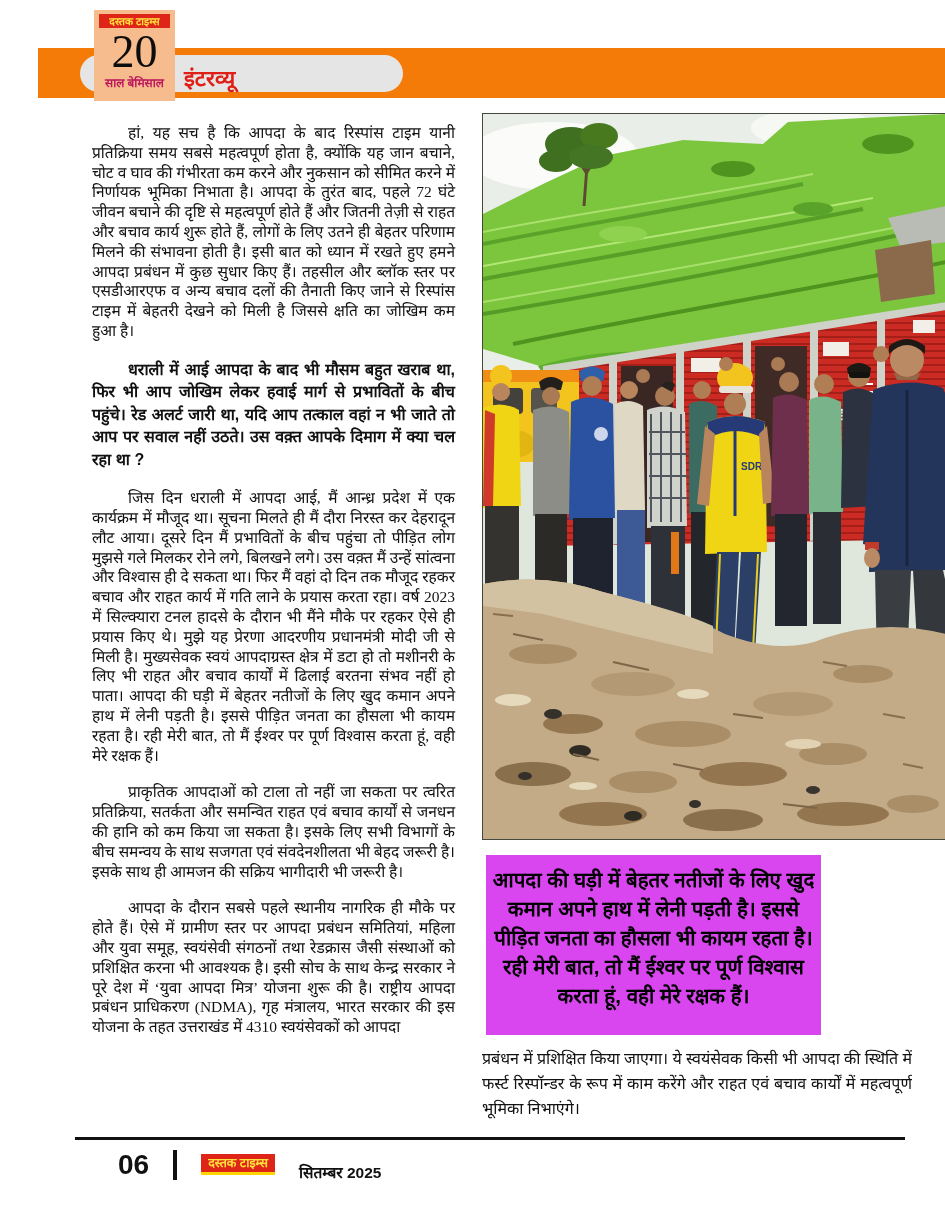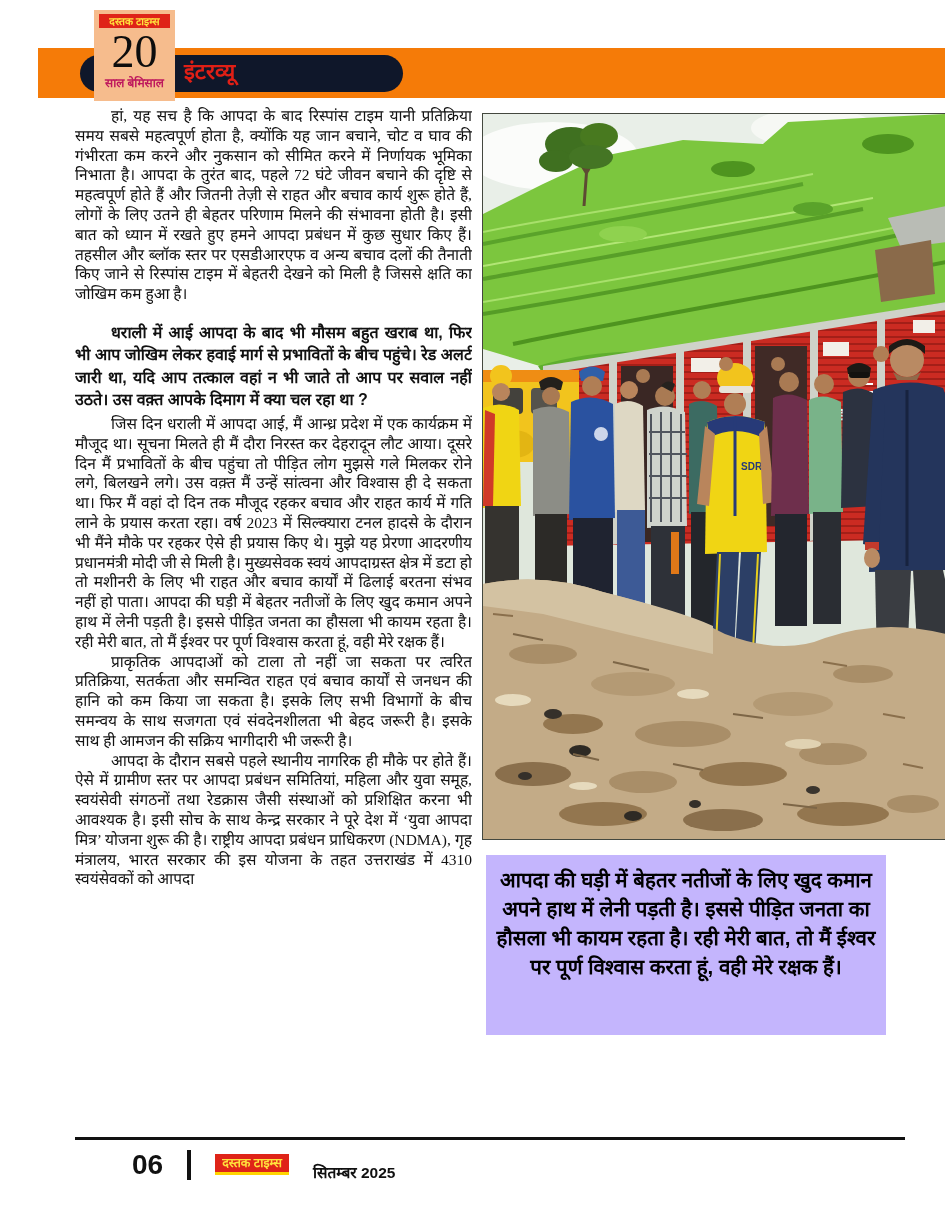--- a/index.html
+++ b/index.html
@@ -10,8 +10,8 @@
   
   .orange-band{position:absolute;left:38px;top:48px;width:907px;height:50px;background:#f57b08;}
   .section-pill{
-    position:absolute;left:80px;top:55px;width:323px;height:37px;background:#0f172a;
-    border-radius:19px;display:flex;align-items:flex-start;
+    position:absolute;left:80px;top:55px;width:323px;height:37px;background:#e5e5e5;
+    border-radius:19px;display:flex;align-items:flex-end;
   }
   .section-pill .pill-label{
     margin-left:104px;color:#e01f16;font-weight:bold;font-size:22px;

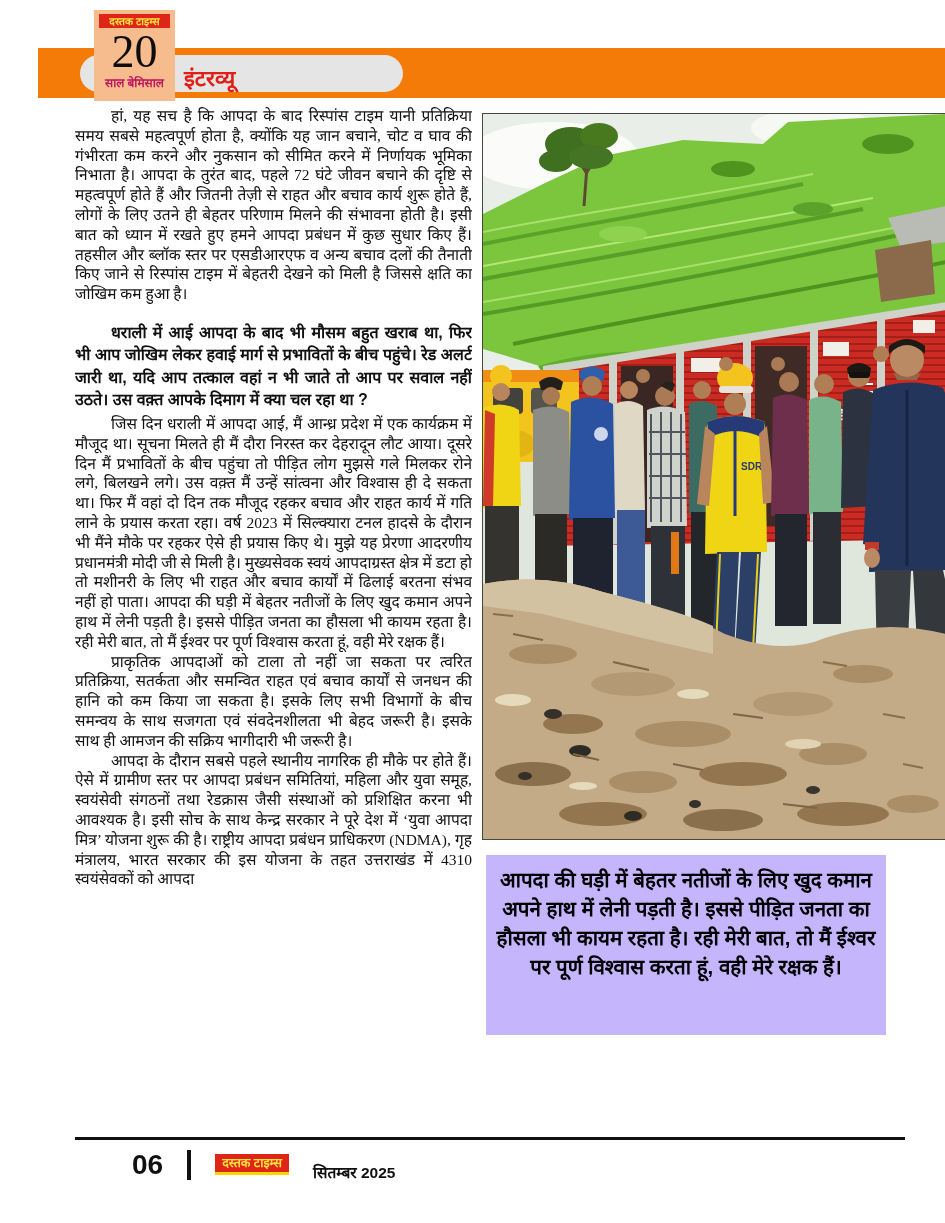--- a/index.html
+++ b/index.html
@@ -33,7 +33,7 @@
     position:absolute;left:75px;top:106px;width:397px;height:1026px;overflow:hidden;
     text-align:justify;font-size:15.5px;line-height:19.8px;
   }
-  .left-col p{margin:0;text-indent:36px;}
+  .left-col p{margin:17px;text-indent:36px;}
   .left-col p.q{font-weight:bold;font-size:16px;line-height:22.5px;margin-top:18px;margin-bottom:2px;
     font-family:"Liberation Sans","DejaVu Sans",sans-serif;}
   .right-col-end{

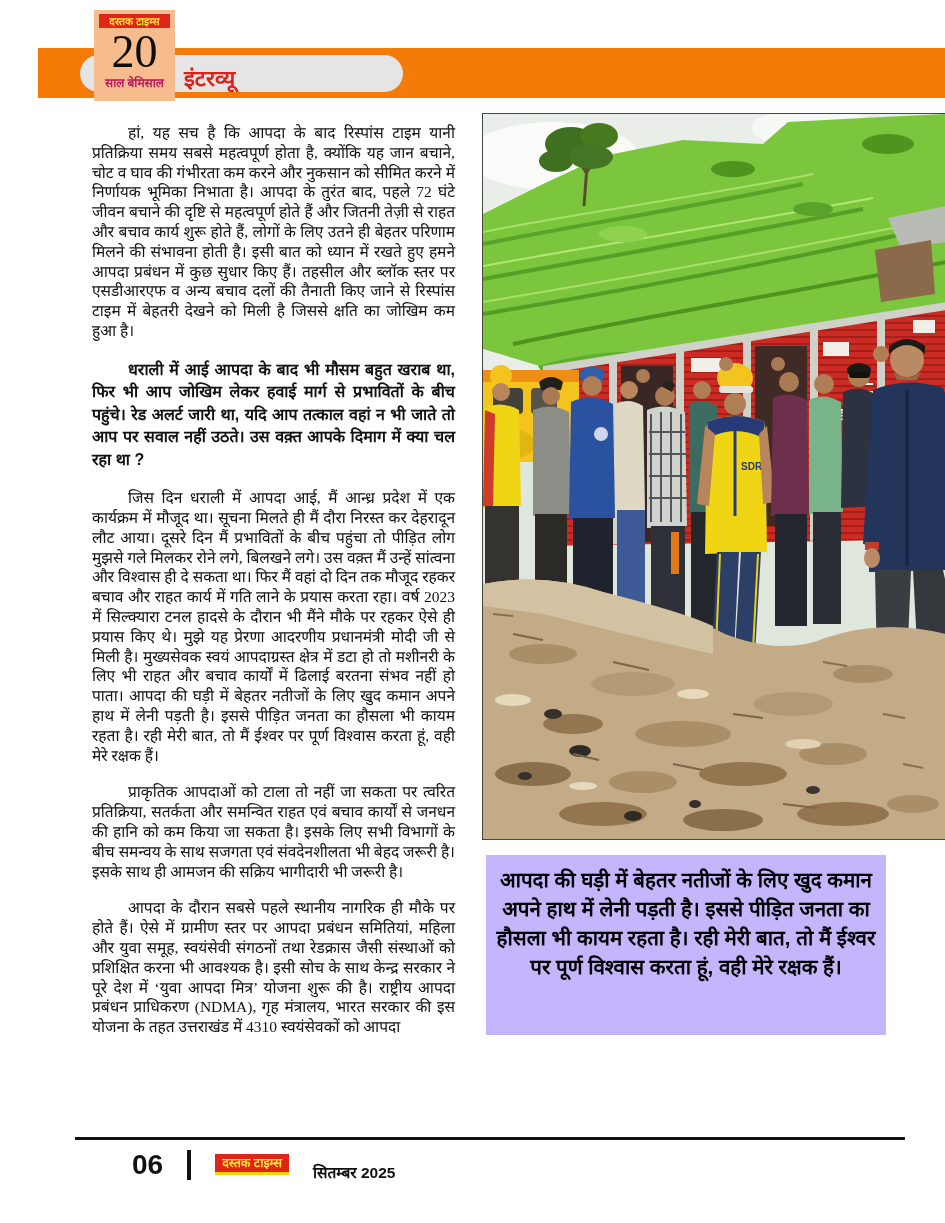--- a/index.html
+++ b/index.html
@@ -48,7 +48,7 @@
   .photo-frame svg{display:block;}
   
   .pull-quote{
-    position:absolute;left:486px;top:855px;width:400px;height:180px;background:#c4b5fd;
+    position:absolute;left:486px;top:855px;width:335px;height:180px;background:#d946ef;
     display:flex;align-items:flex-start;justify-content:center;box-sizing:border-box;padding:10px 6px;
   }
   .pull-quote .quote-text{

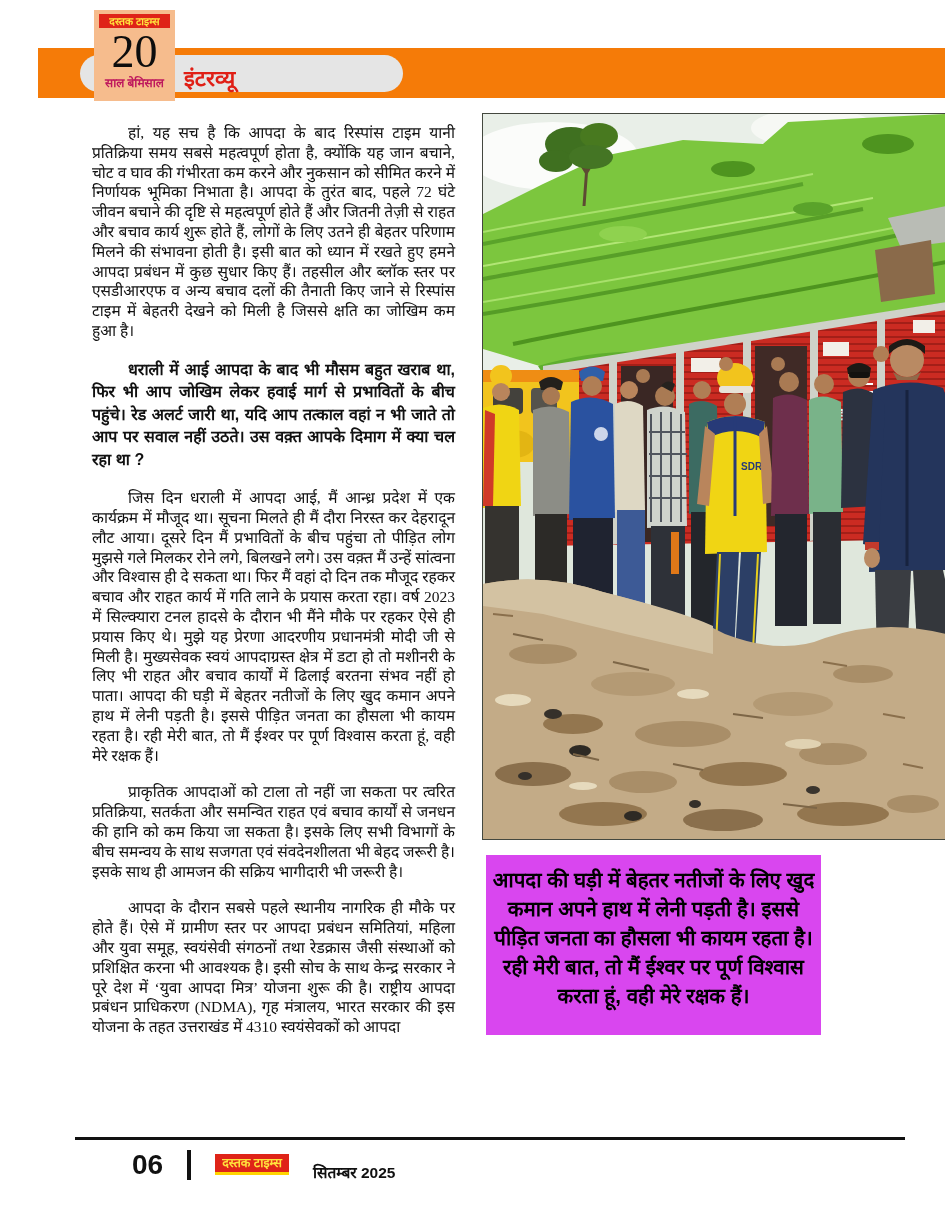--- a/index.html
+++ b/index.html
@@ -285,6 +285,7 @@
     <div class="quote-text">आपदा की घड़ी में बेहतर नतीजों के लिए खुद कमान अपने हाथ में लेनी पड़ती है। इससे पीड़ित जनता का हौसला भी कायम रहता है। रही मेरी बात, तो मैं ईश्वर पर पूर्ण विश्वास करता हूं, वही मेरे रक्षक हैं।</div>
   </div>
 
+  <div class="right-col-end">प्रबंधन में प्रशिक्षित किया जाएगा। ये स्वयंसेवक किसी भी आपदा की स्थिति में फर्स्ट रिस्पॉन्डर के रूप में काम करेंगे और राहत एवं बचाव कार्यों में महत्वपूर्ण भूमिका निभाएंगे।</div>
 
   <div class="footer-rule"></div>
   <div class="footer-row">

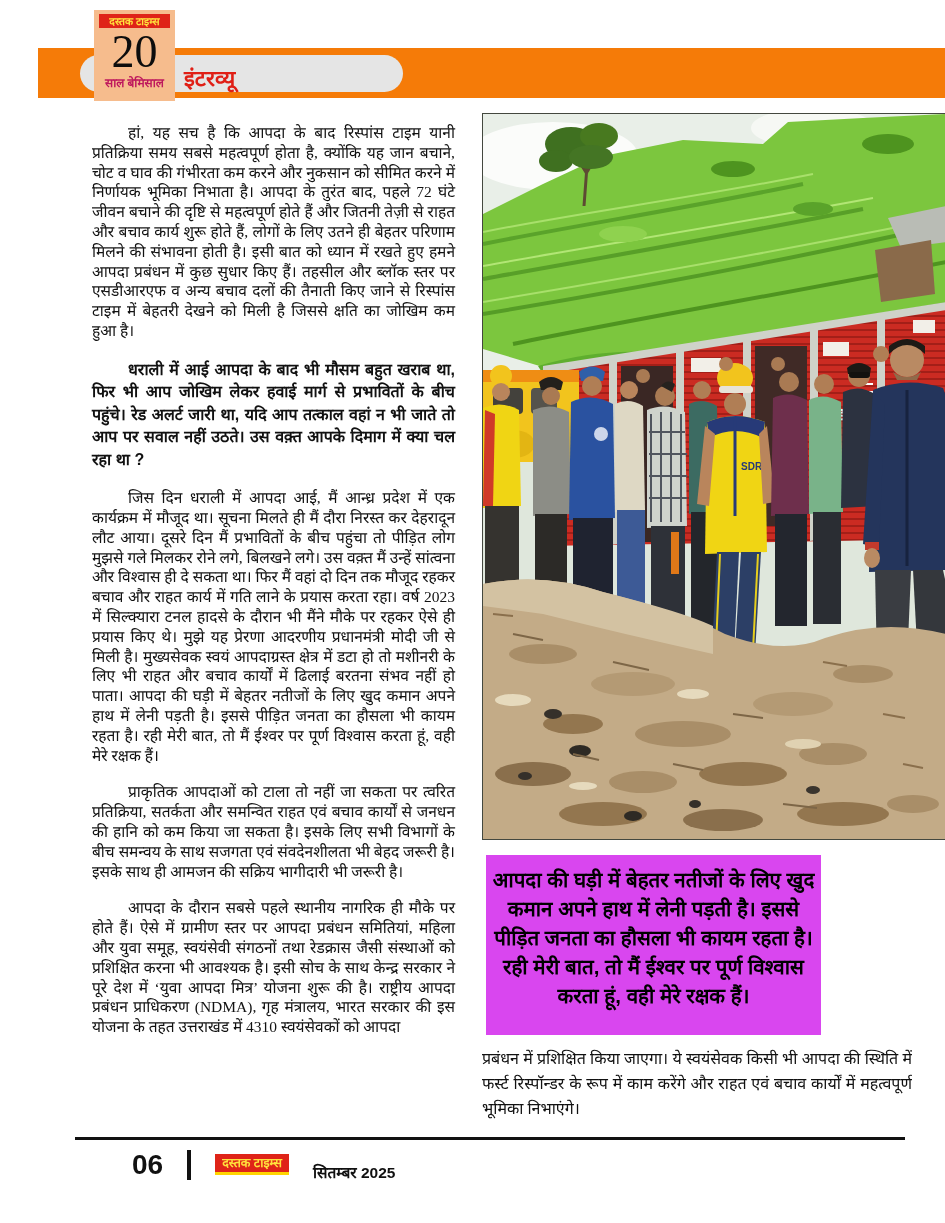--- a/index.html
+++ b/index.html
@@ -57,7 +57,7 @@
   }
   
   .footer-rule{position:absolute;left:75px;top:1137px;width:830px;height:3px;background:#111;}
-  .footer-row{position:absolute;left:132px;top:1146px;display:flex;align-items:center;gap:24px;}
+  .footer-row{position:absolute;left:118px;top:1146px;display:flex;align-items:center;gap:24px;}
   .footer-pagenum{font-size:28px;font-weight:bold;line-height:30px;
     font-family:"Liberation Sans","DejaVu Sans",sans-serif;}
   .footer-sep{width:4px;height:30px;background:#111;}

